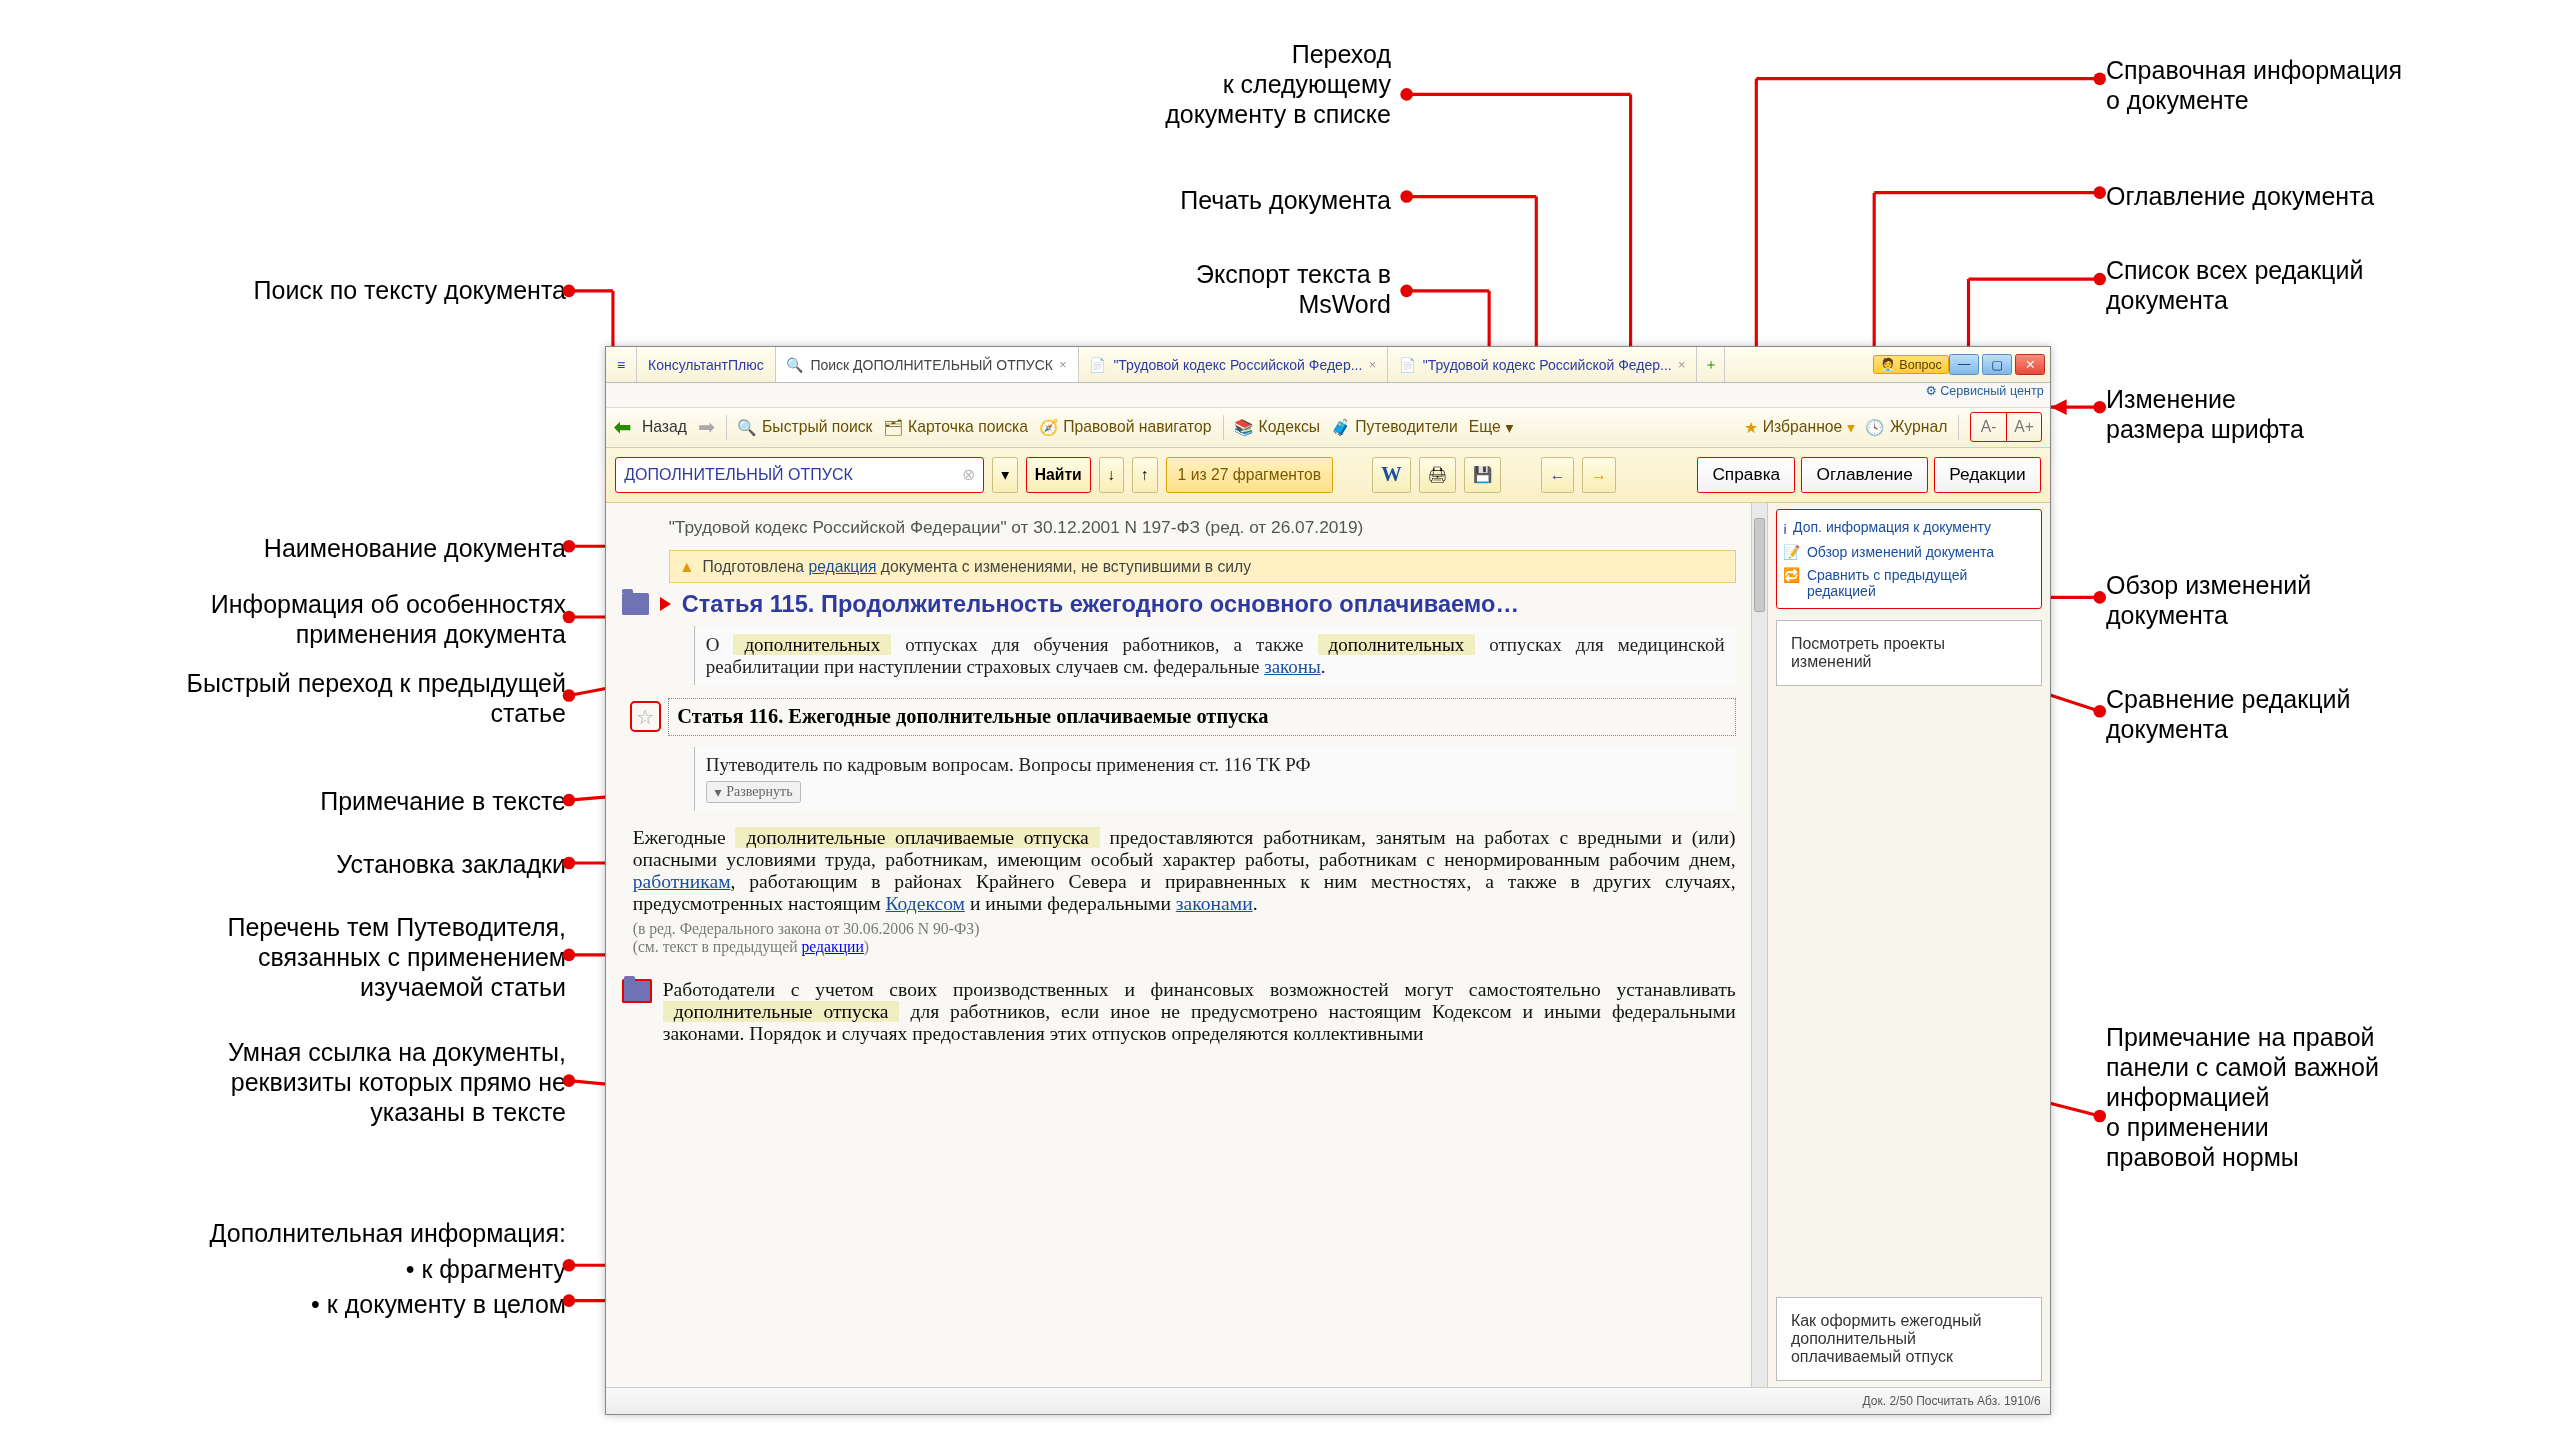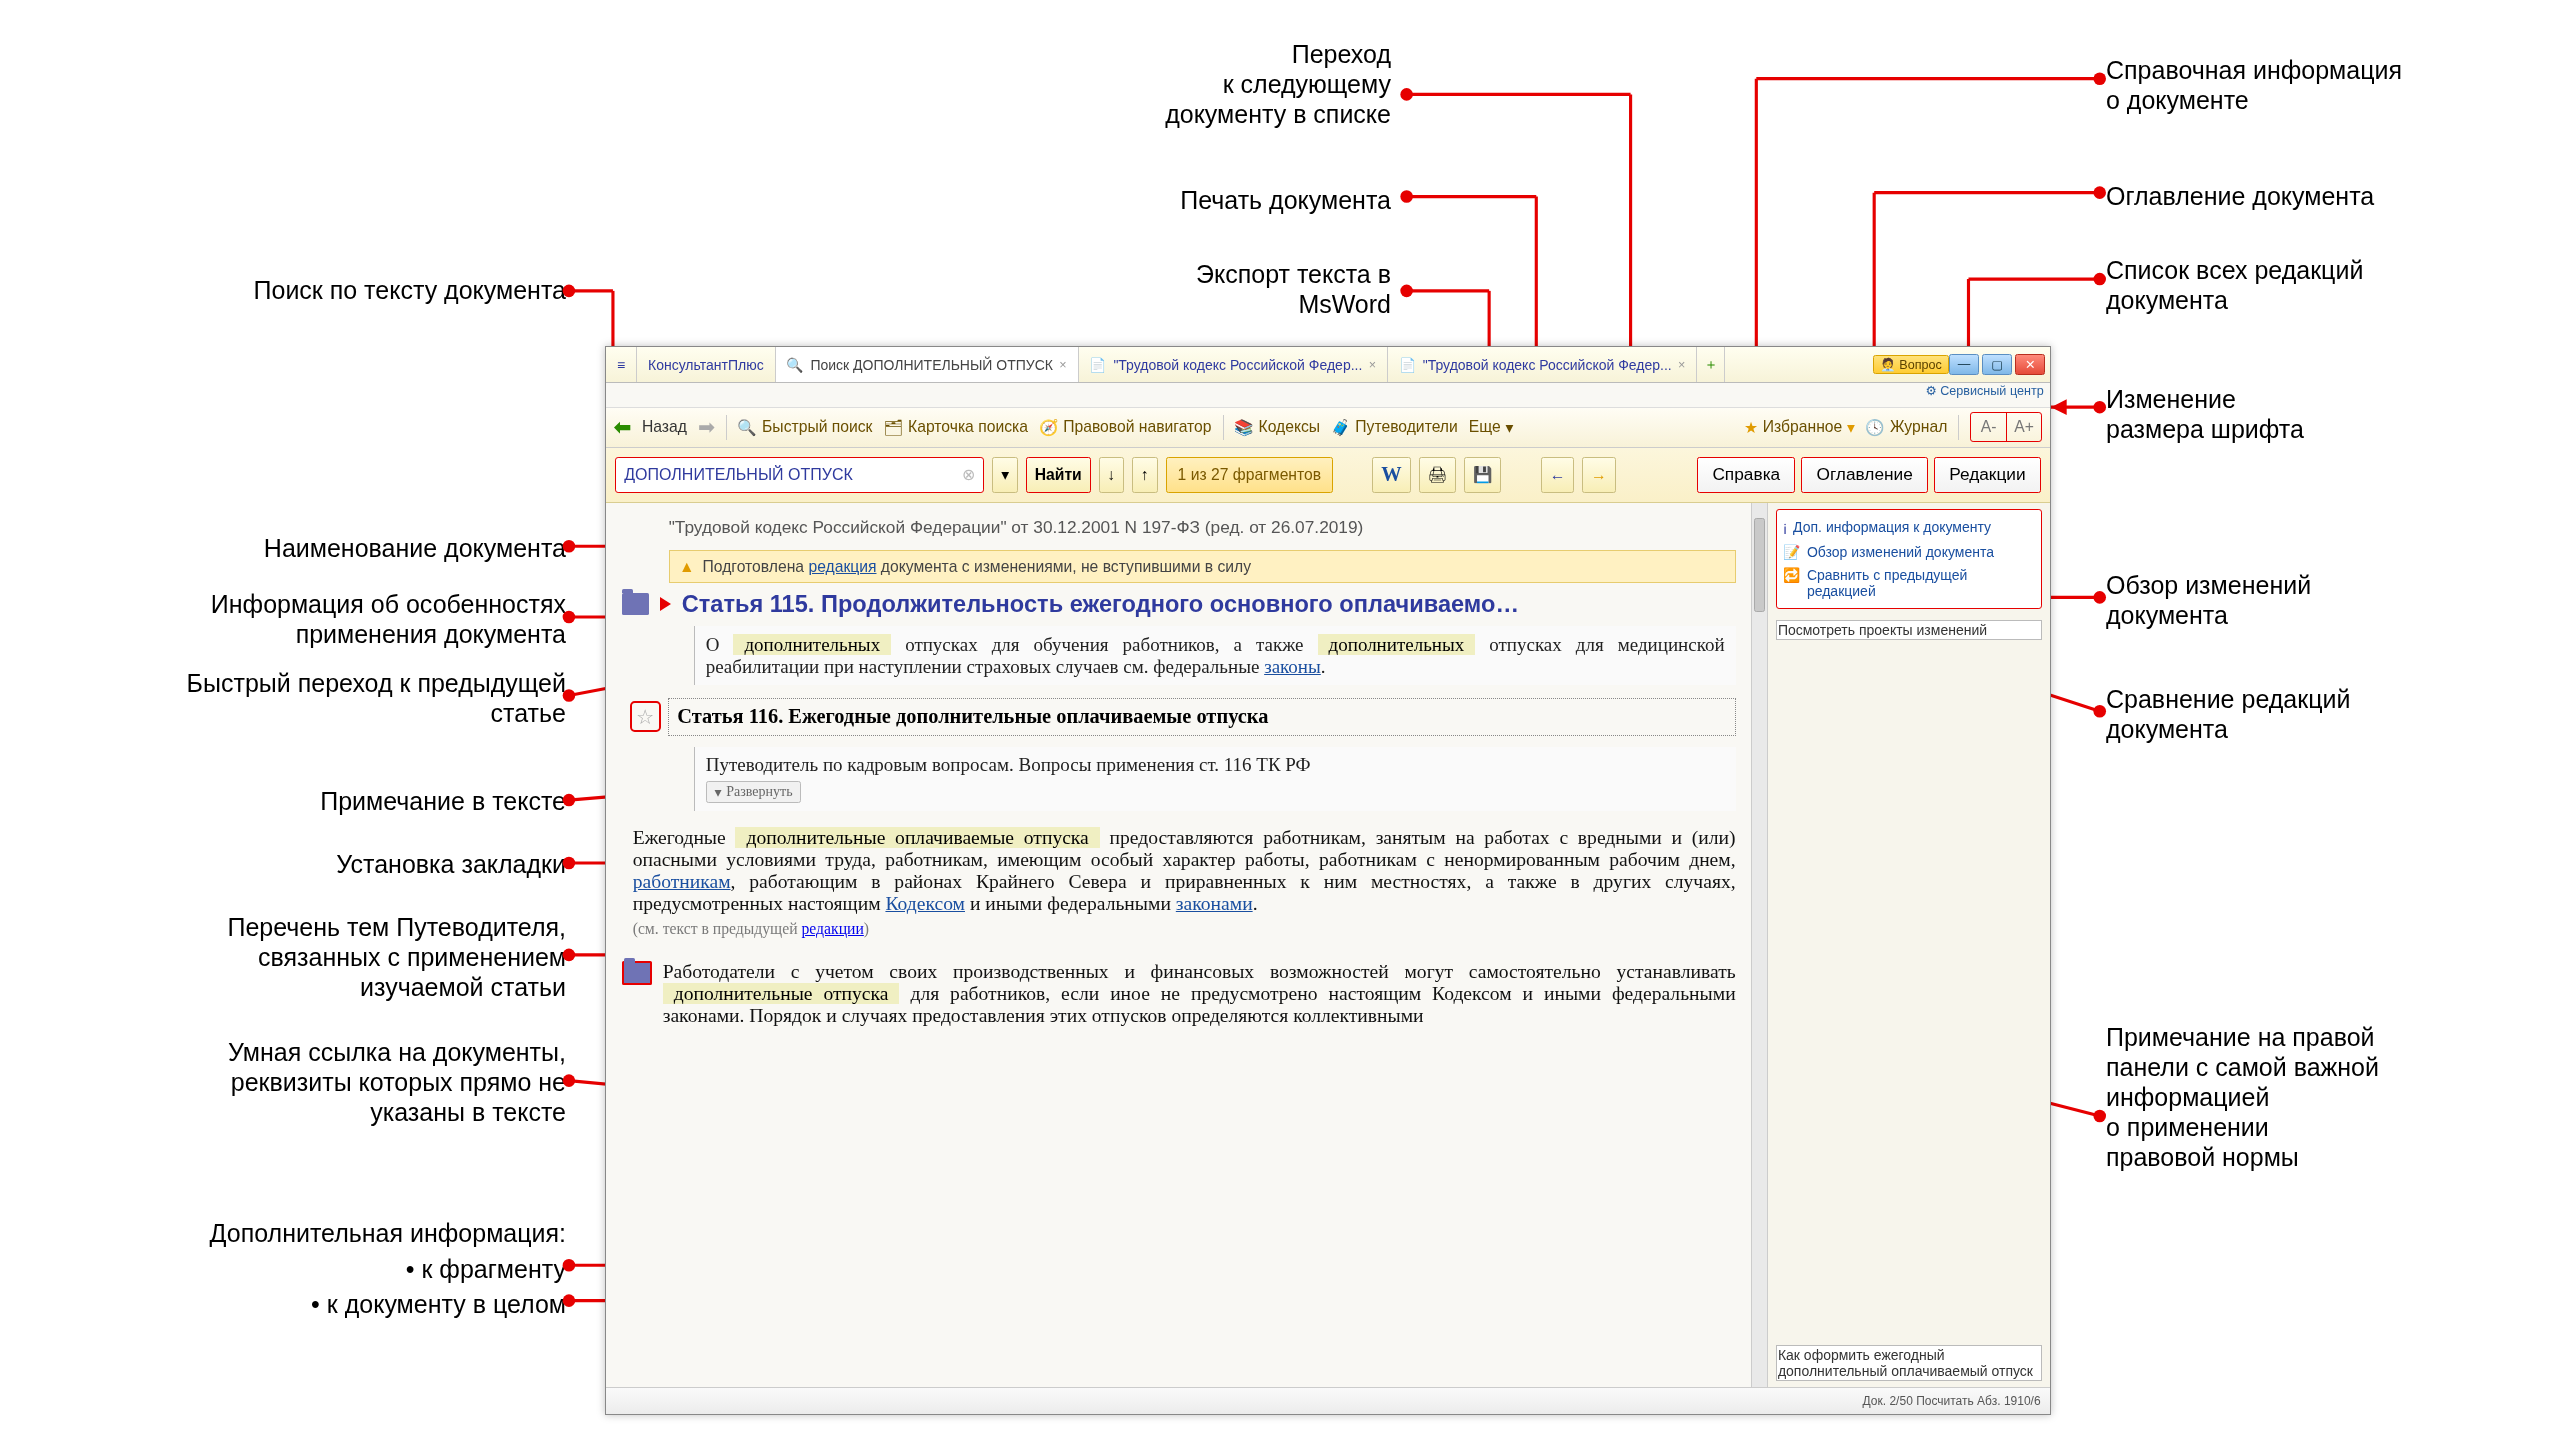--- a/index.html
+++ b/index.html
@@ -155,7 +155,7 @@
   .rbox { border:1.6px solid #e60000; border-radius:3.1px; background:#fff; padding:6.3px 6.3px; }
   .rbox .item { display:flex; gap:6.3px; padding:3.1px 0; font-size:14px; }
   .rbox .item .blue { color:#1a4fa0; }
-  .rbox2 { border:0.8px solid #bbb; background:#fff; padding:1px; font-size:14px; }
+  .rbox2 { border:0.8px solid #bbb; background:#fff; padding:14px; font-size:16px; }
 
   .status { height:27px; border-top:0.8px solid #ccc; background:linear-gradient(#fafafa,#ececec); display:flex; align-items:center; justify-content:flex-end; padding:0 9.4px; font-size:12px; color:#555; }
 

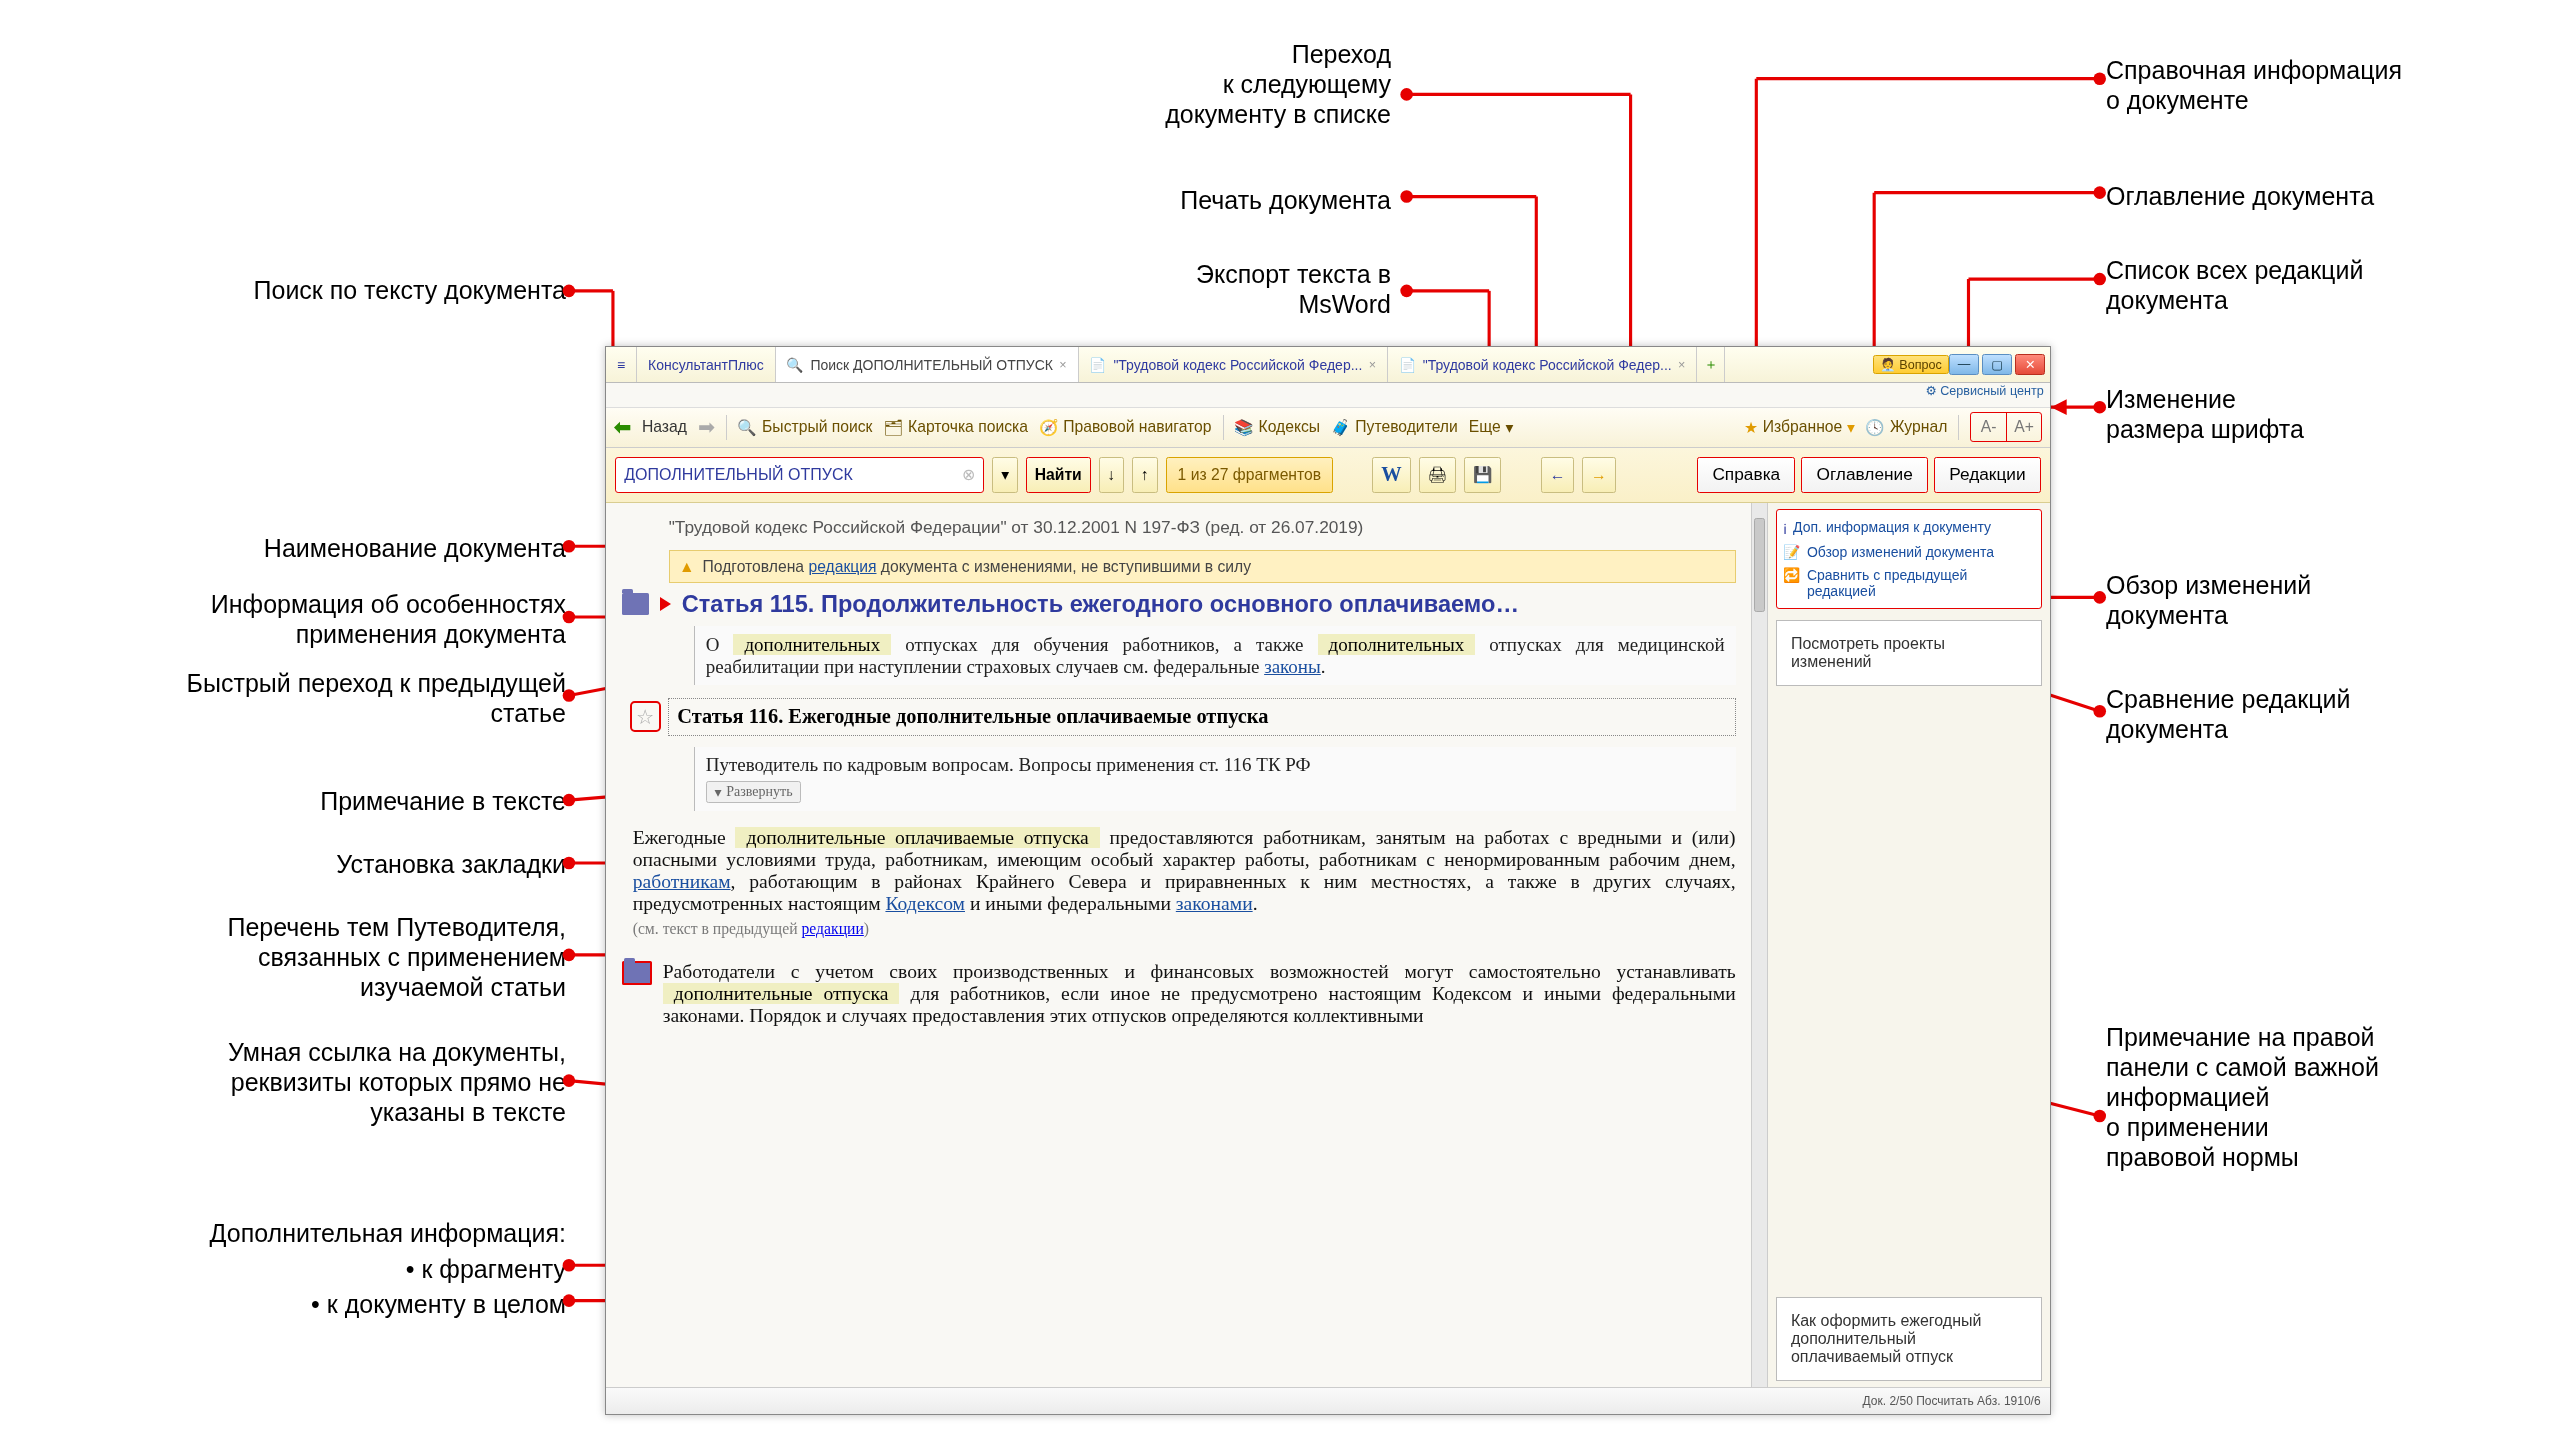--- a/index.html
+++ b/index.html
@@ -411,6 +411,7 @@
           <div class="para" style="margin-left:0;">
             <span>Ежегодные </span><mark>дополнительные оплачиваемые отпуска</mark><span> предоставляются работникам, занятым на работах с вредными и (или) опасными условиями труда, работникам, имеющим особый характер работы, работникам с ненормированным рабочим днем, </span><a href="#">работникам</a><span>, работающим в районах Крайнего Севера и приравненных к ним местностях, а также в других случаях, предусмотренных настоящим </span><a href="#">Кодексом</a><span> и иными федеральными </span><a href="#">законами</a><span>.</span>
           </div>
+          <div class="small-gray" style="margin-left:0;">(в ред. Федерального закона от 30.06.2006 N 90-ФЗ)</div>
           <div class="small-gray" style="margin-left:0;"><span>(см. текст в предыдущей </span><a href="#">редакции</a><span>)</span></div>
         </div>
       </div>

